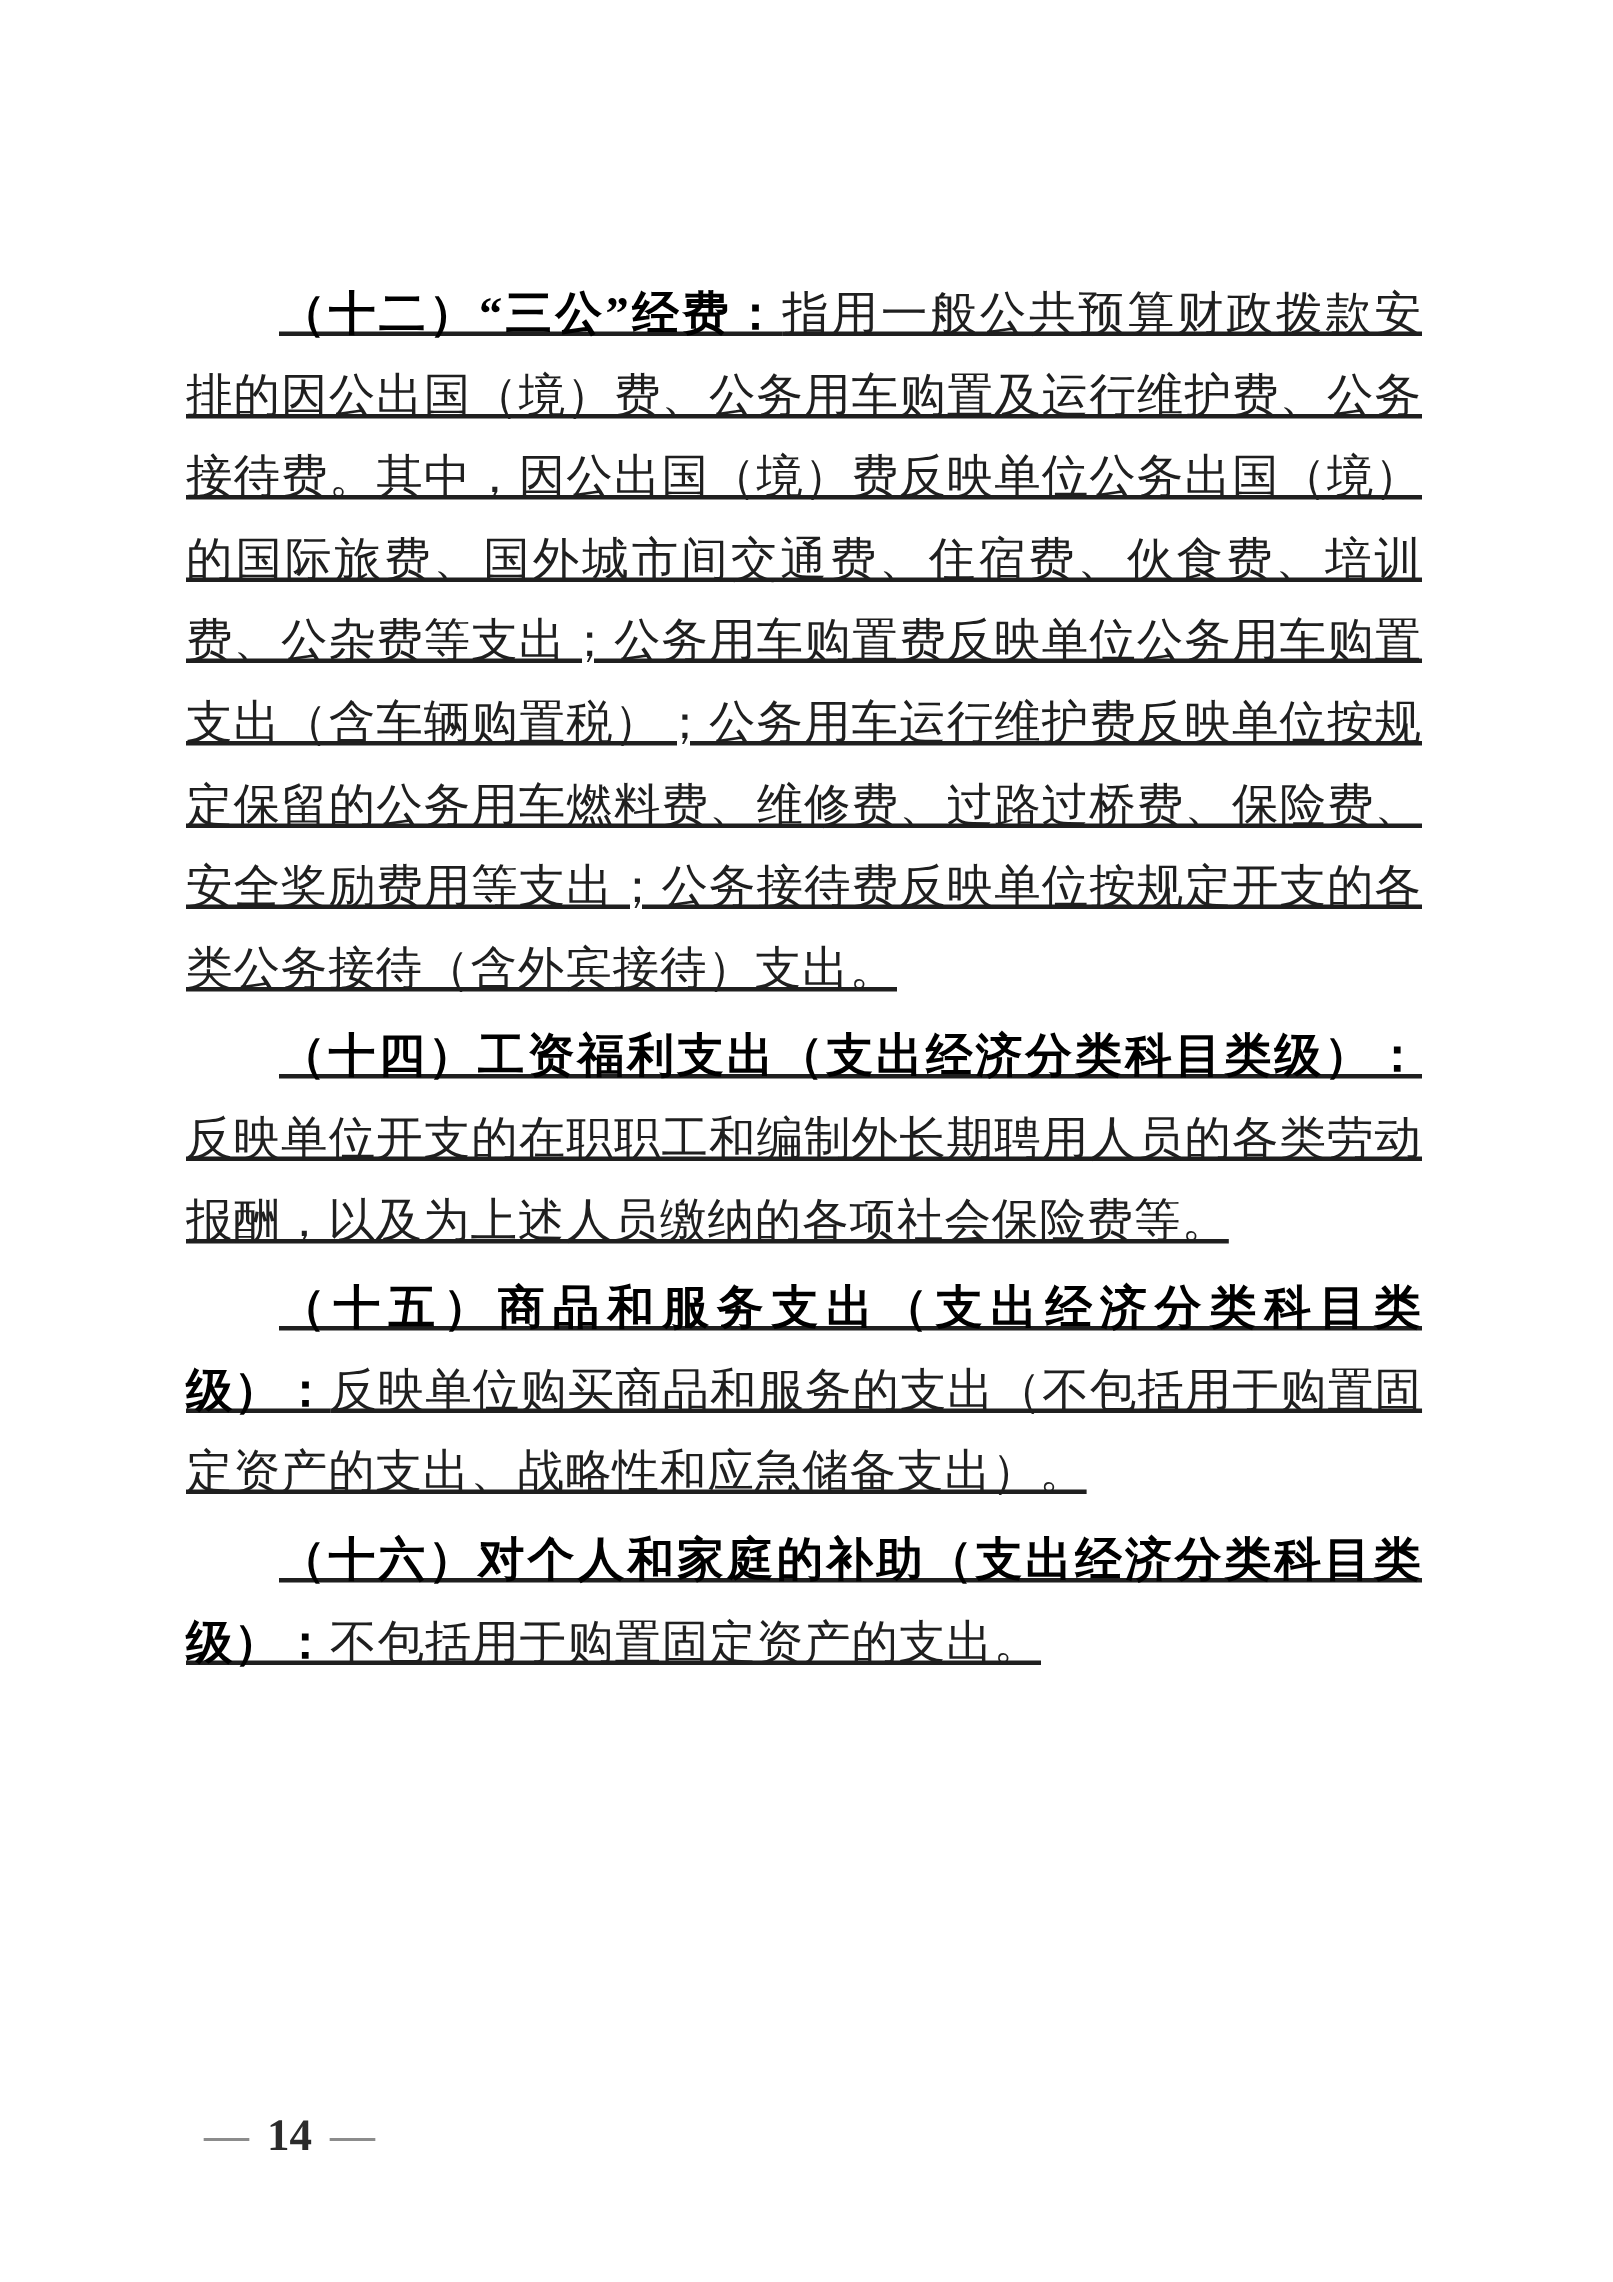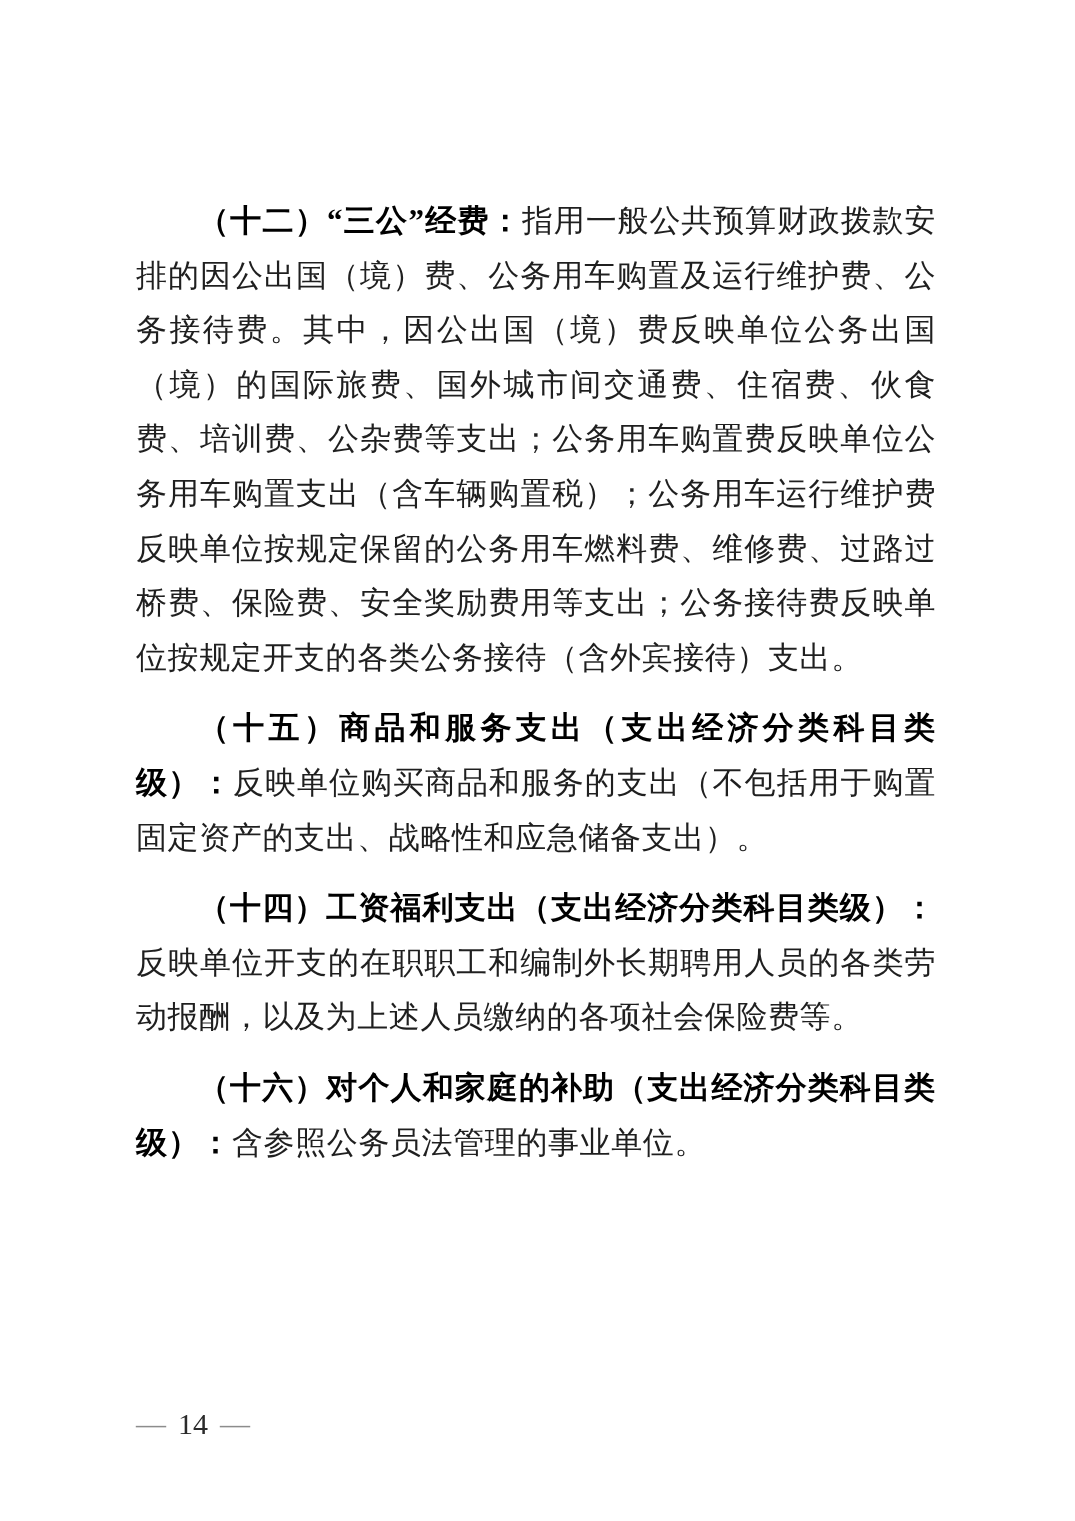--- a/index.html
+++ b/index.html
@@ -18,7 +18,7 @@
     width: 832px;
   }
   .para {
-    margin: 16px;
+    margin: 4px;
     text-indent: 2em;
     font-size: 31px;
     line-height: 54.6px;
@@ -26,6 +26,7 @@
     text-justify: inter-ideograph;
     color: #1f1f1f;
     letter-spacing: 0.6px;
+    text-decoration: underline;
   }
   .para .lead {
     font-weight: bold;

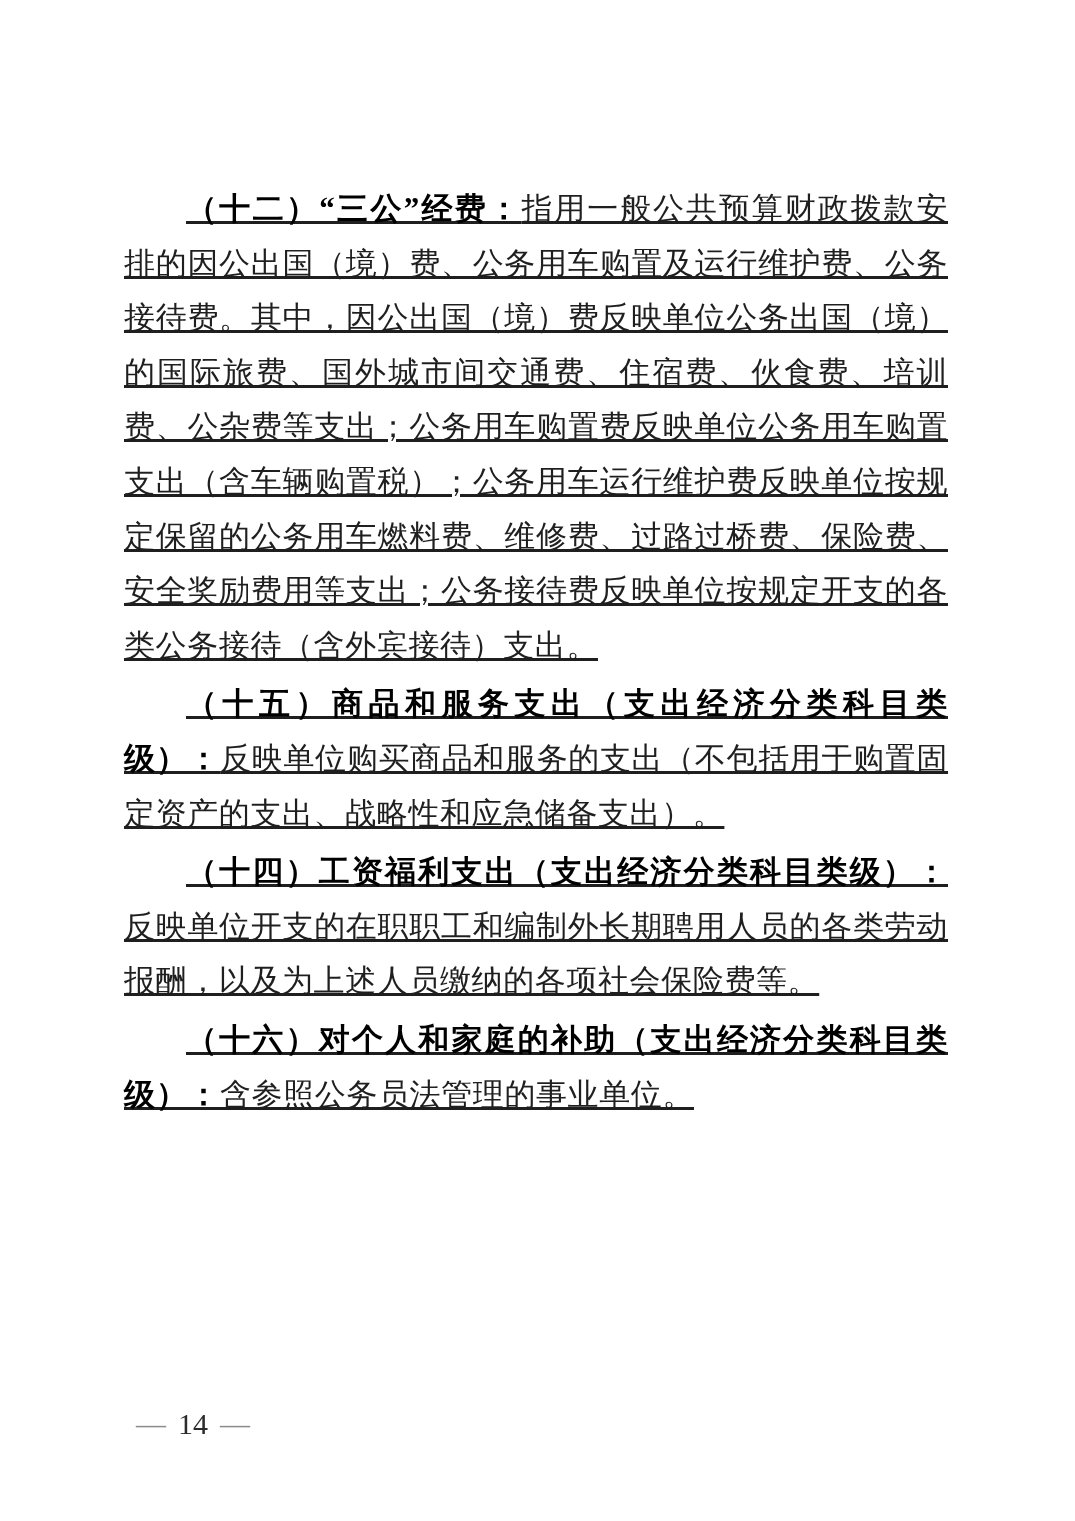--- a/index.html
+++ b/index.html
@@ -61,9 +61,9 @@
     <p class="para"><span class="lead">（十二）“三公”经费：</span><span class="body-text">指用一般公共预算财政拨款安排的因公出国（境）费、公务用车购置及运行维护费、公务接待费。其中，因公出国（境）费反映单位公务出国（境）的国际旅费、国外城市间交通费、住宿费、伙食费、培训费、公杂费等支出；公务用车购置费反映单位公务用车购置支出（含车辆购置税）；公务用车运行维护费反映单位按规定保留的公务用车燃料费、维修费、过路过桥费、保险费、安全奖励费用等支出；公务接待费反映单位按规定开支的各类公务接待（含外宾接待）支出。</span></p>
 
 
+    <p class="para"><span class="lead">（十四）工资福利支出（支出经济分类科目类级）：</span><span class="body-text">反映单位开支的在职职工和编制外长期聘用人员的各类劳动报酬，以及为上述人员缴纳的各项社会保险费等。</span></p>
+
     <p class="para"><span class="lead">（十五）商品和服务支出（支出经济分类科目类级）：</span><span class="body-text">反映单位购买商品和服务的支出（不包括用于购置固定资产的支出、战略性和应急储备支出）。</span></p>
-
-    <p class="para"><span class="lead">（十四）工资福利支出（支出经济分类科目类级）：</span><span class="body-text">反映单位开支的在职职工和编制外长期聘用人员的各类劳动报酬，以及为上述人员缴纳的各项社会保险费等。</span></p>
 
     <p class="para"><span class="lead">（十六）对个人和家庭的补助（支出经济分类科目类级）：</span><span class="body-text">含参照公务员法管理的事业单位。</span></p>
   </div>

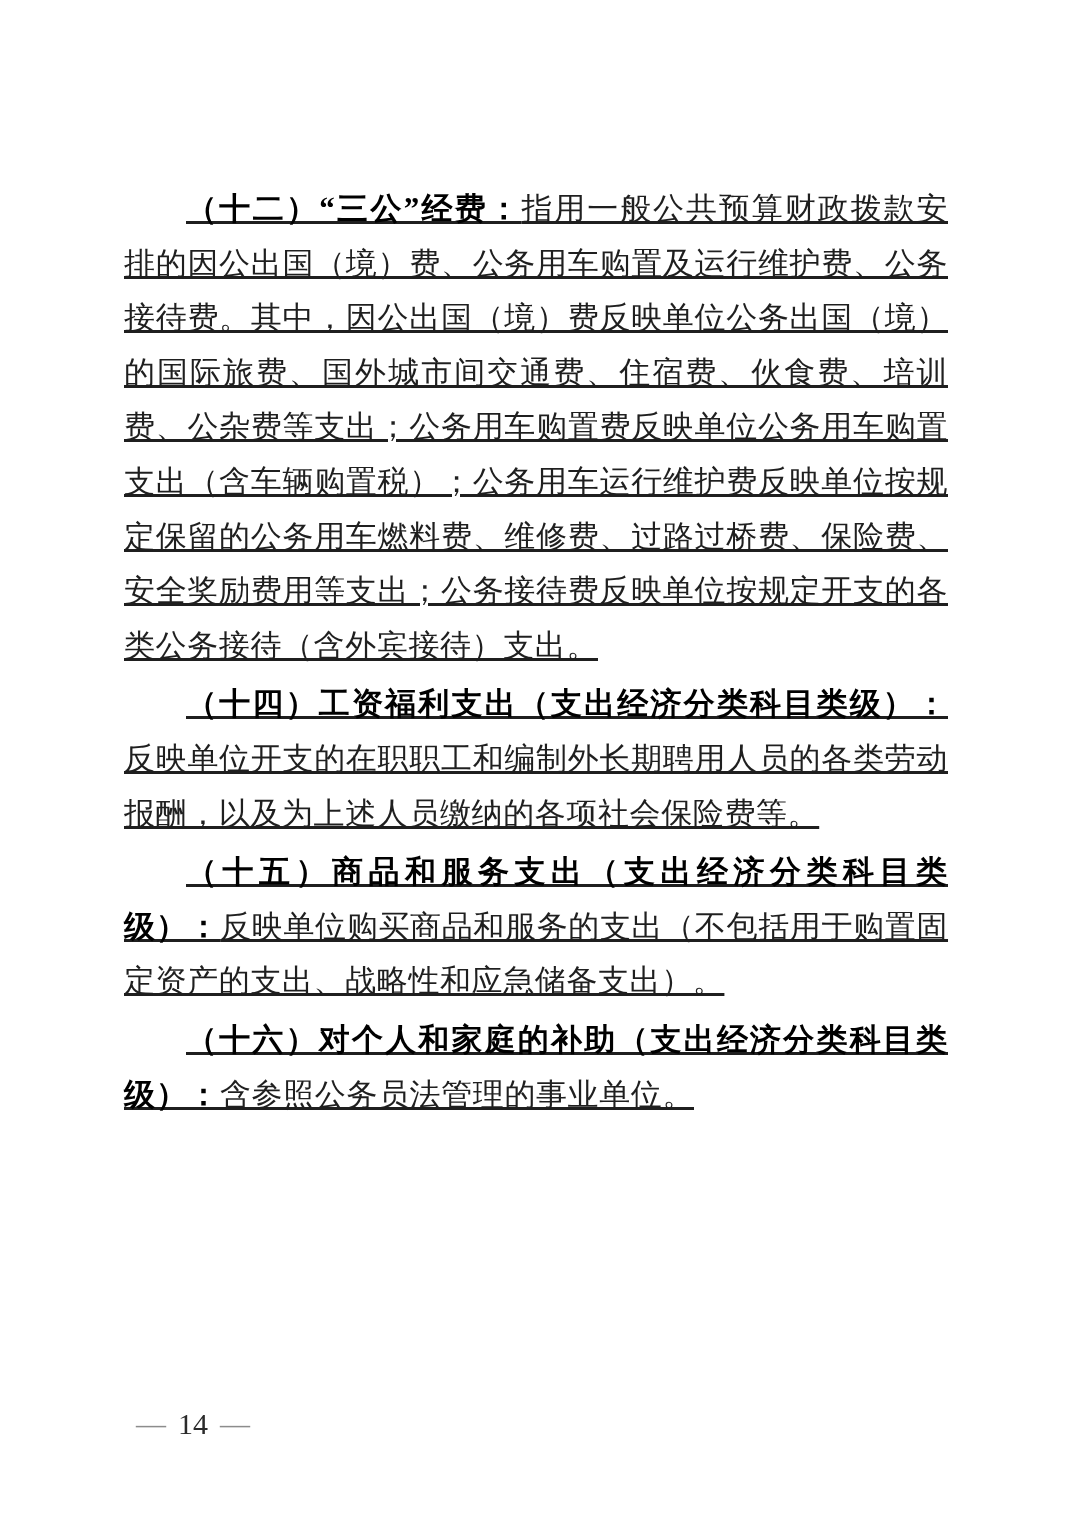--- a/index.html
+++ b/index.html
@@ -65,7 +65,7 @@
 
     <p class="para"><span class="lead">（十五）商品和服务支出（支出经济分类科目类级）：</span><span class="body-text">反映单位购买商品和服务的支出（不包括用于购置固定资产的支出、战略性和应急储备支出）。</span></p>
 
-    <p class="para"><span class="lead">（十六）对个人和家庭的补助（支出经济分类科目类级）：</span><span class="body-text">含参照公务员法管理的事业单位。</span></p>
+    <p class="para"><span class="lead">（十六）对个人和家庭的补助（支出经济分类科目类级）：</span><span class="body-text">不包括用于购置固定资产的支出。</span></p>
   </div>
 
   <div class="footer"><span class="dash">—</span><span class="num">14</span><span class="dash">—</span></div>

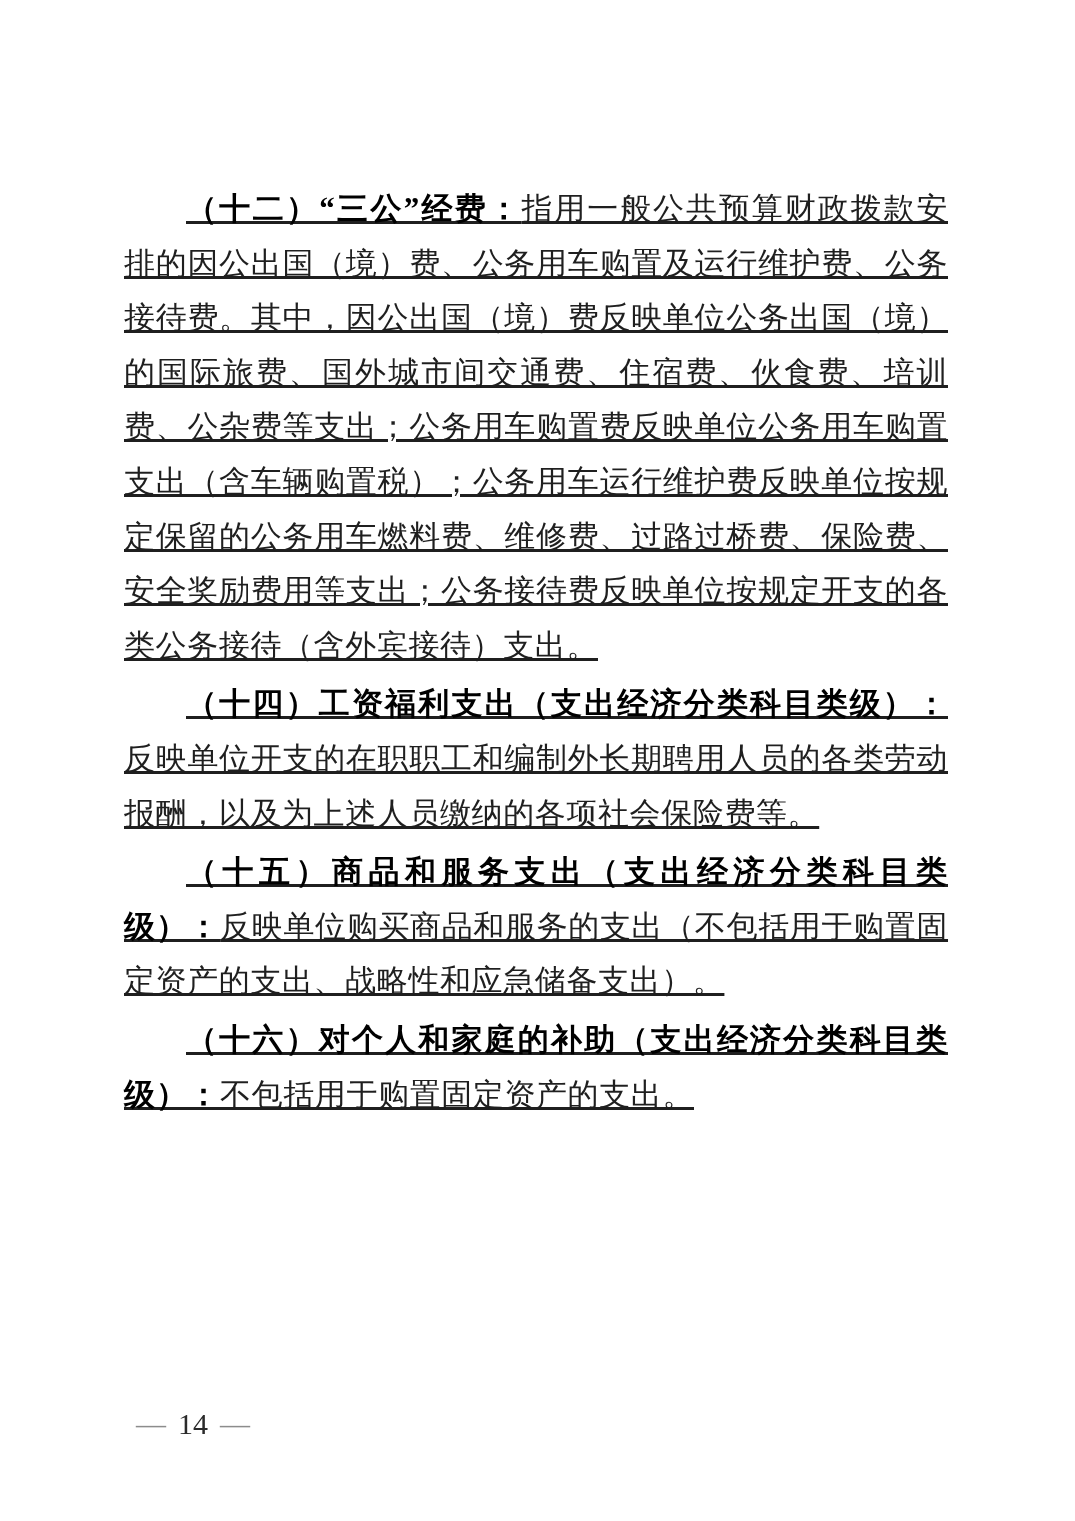--- a/index.html
+++ b/index.html
@@ -41,6 +41,7 @@
     line-height: 44px;
     color: #2b2b2b;
     white-space: nowrap;
+    font-weight: bold;
   }
   .footer .dash {
     color: #8c8c8c;

